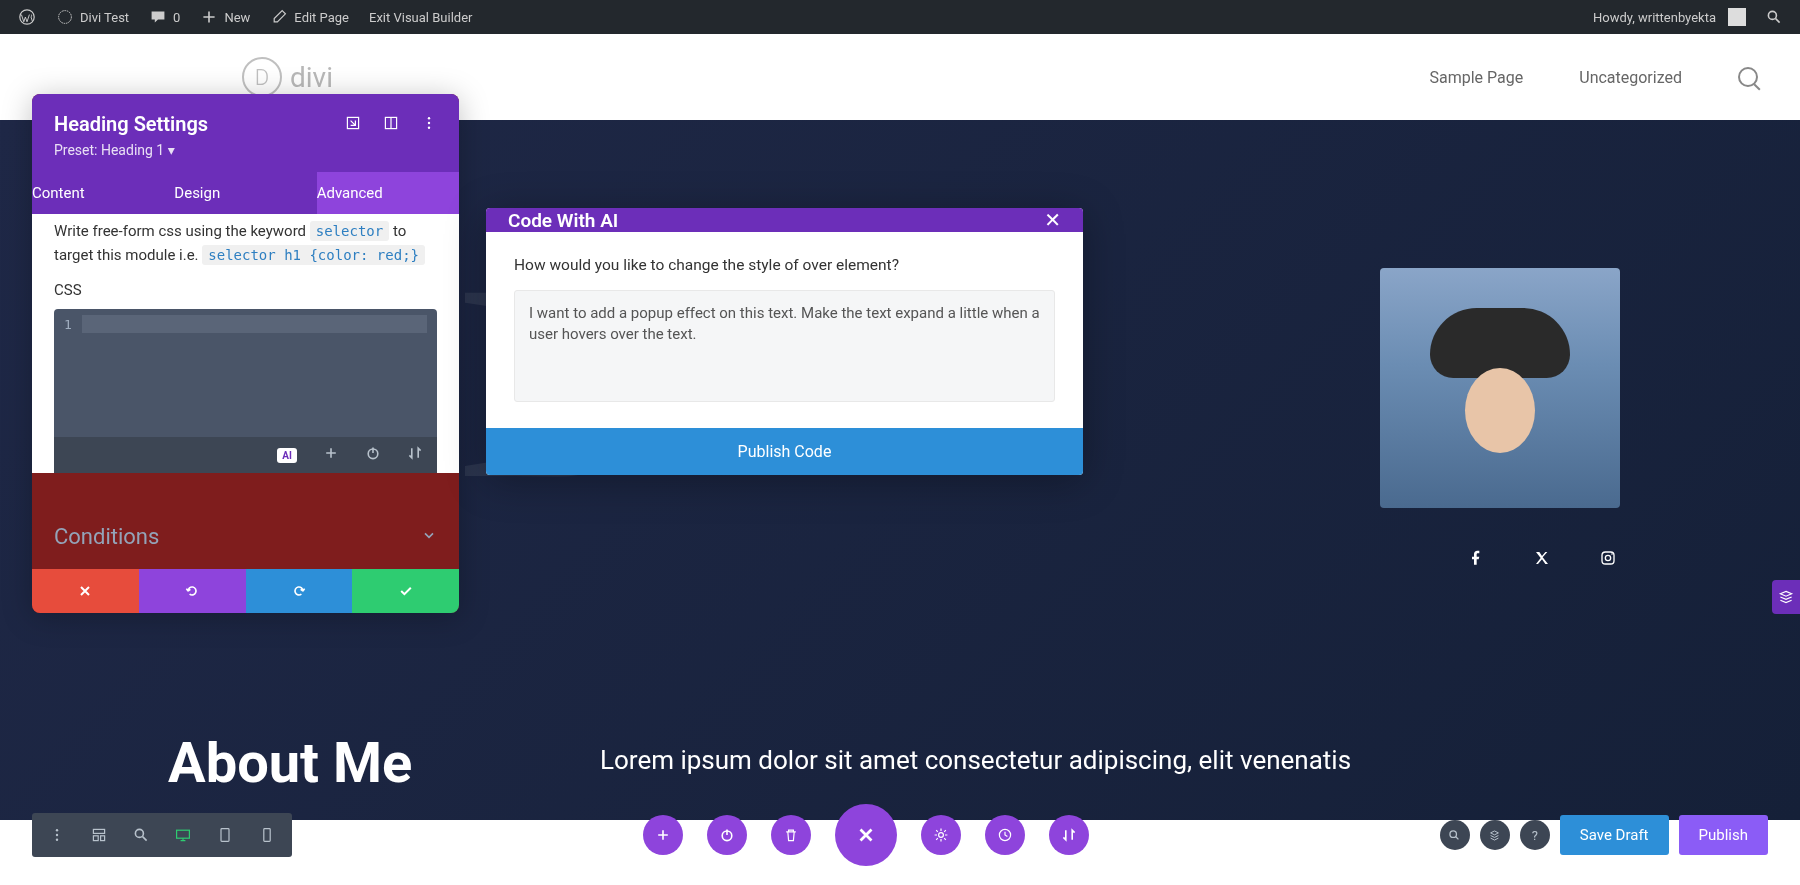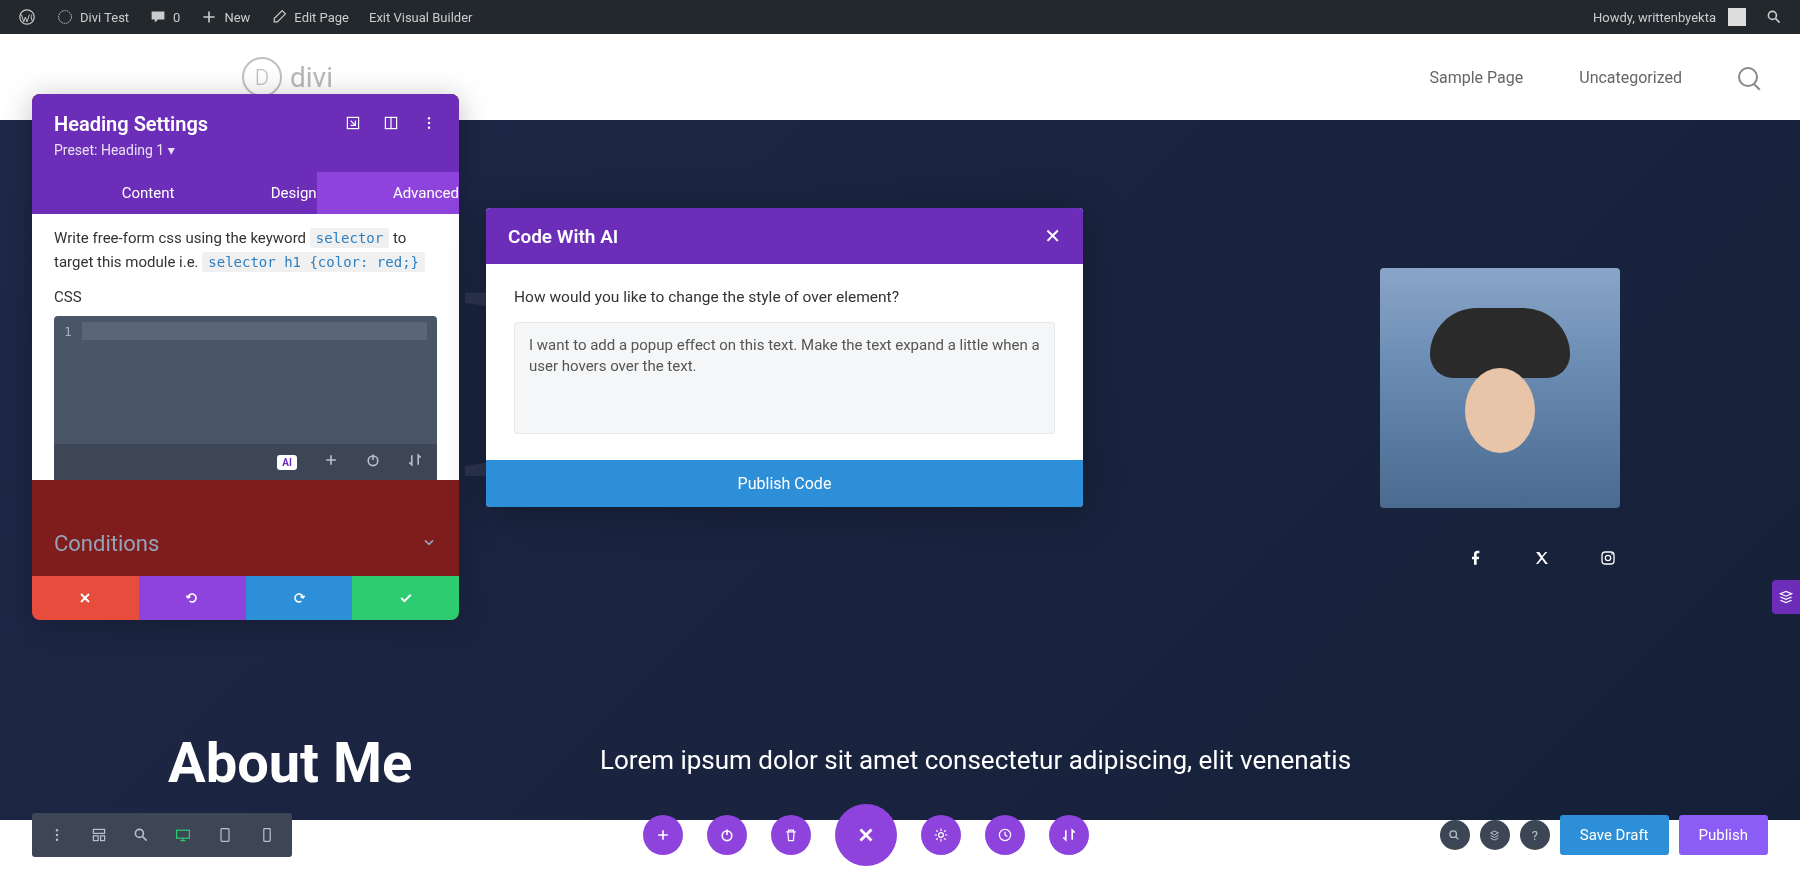--- a/index.html
+++ b/index.html
@@ -35,7 +35,7 @@
 .panel-icons{display:flex;gap:22px}
 .panel-preset{color:rgba(255,255,255,0.85);font-size:14px;margin-top:6px}
 .tabs{display:flex;background:#6c2eb9}
-.tab{flex:1;text-align:right;padding:12px 0;color:#fff;font-size:15px;cursor:pointer}
+.tab{flex:1;text-align:left;padding:12px 0;color:#fff;font-size:15px;cursor:pointer}
 .tab.active{background:#8e44dc}
 .panel-body{padding:12px 22px 0;background:#fff}
 .css-help{font-size:15px;color:#333;line-height:1.6}

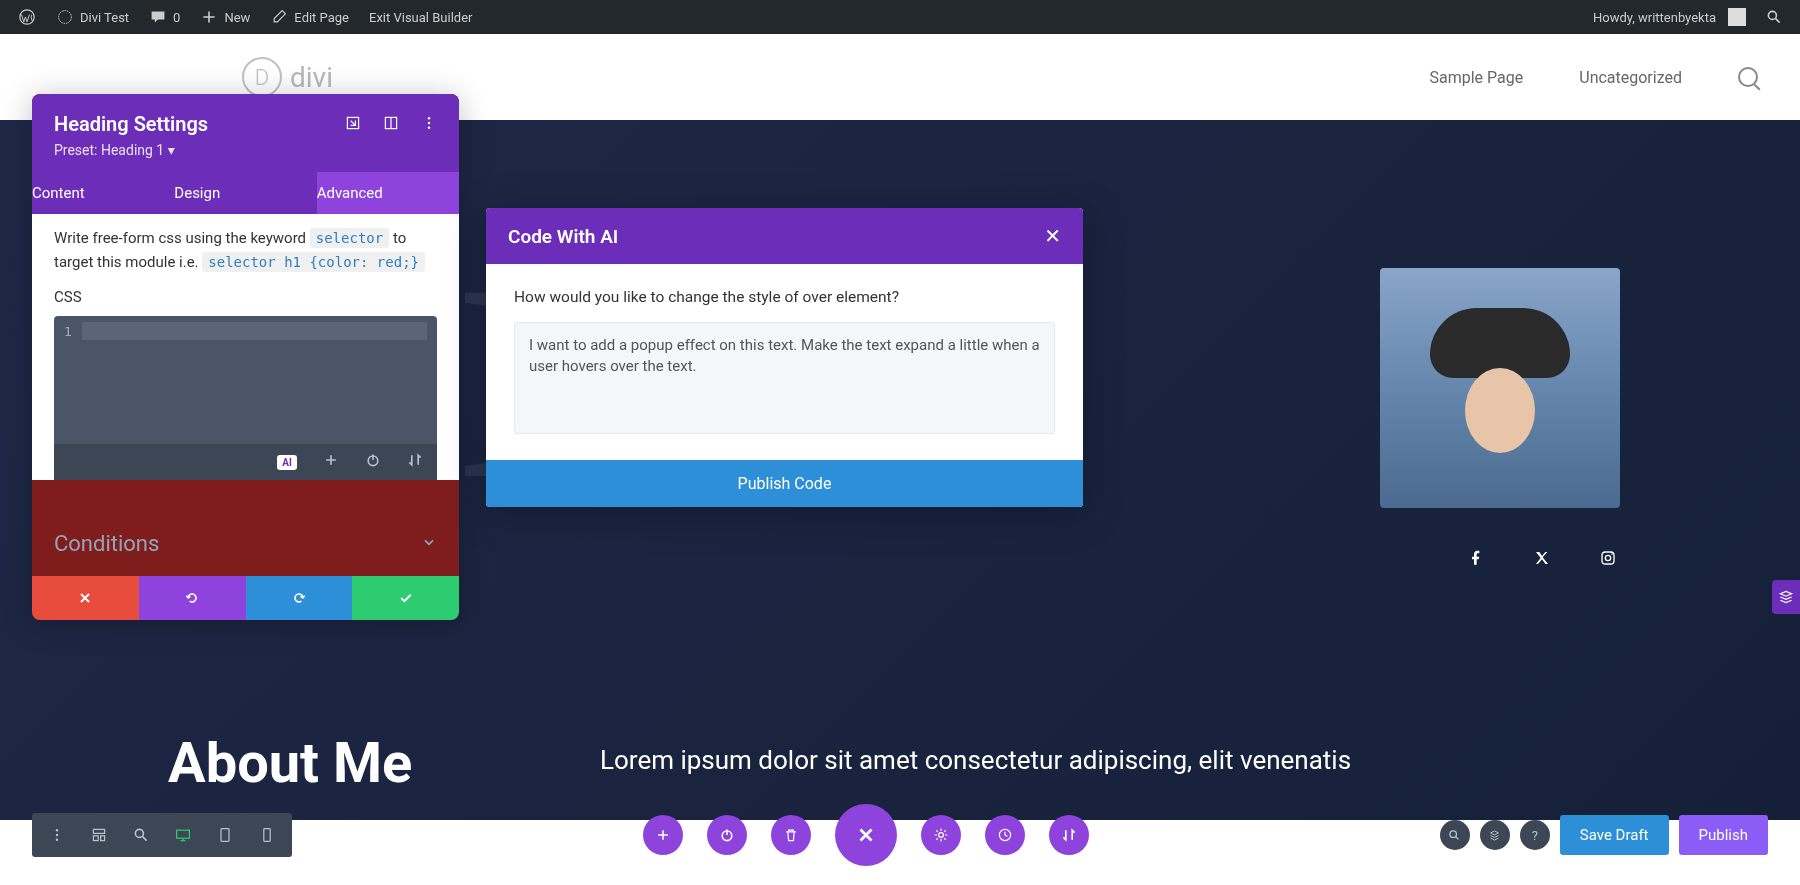--- a/index.html
+++ b/index.html
@@ -37,7 +37,7 @@
 .tabs{display:flex;background:#6c2eb9}
 .tab{flex:1;text-align:left;padding:12px 0;color:#fff;font-size:15px;cursor:pointer}
 .tab.active{background:#8e44dc}
-.panel-body{padding:12px 22px 0;background:#fff}
+.panel-body{padding:5px 22px 0;background:#fff}
 .css-help{font-size:15px;color:#333;line-height:1.6}
 .kw{background:#f0f0f0;color:#2e7fc1;font-family:monospace;font-size:14px;padding:2px 6px;border-radius:3px}
 .css-label{margin-top:14px;font-size:15px;color:#333}

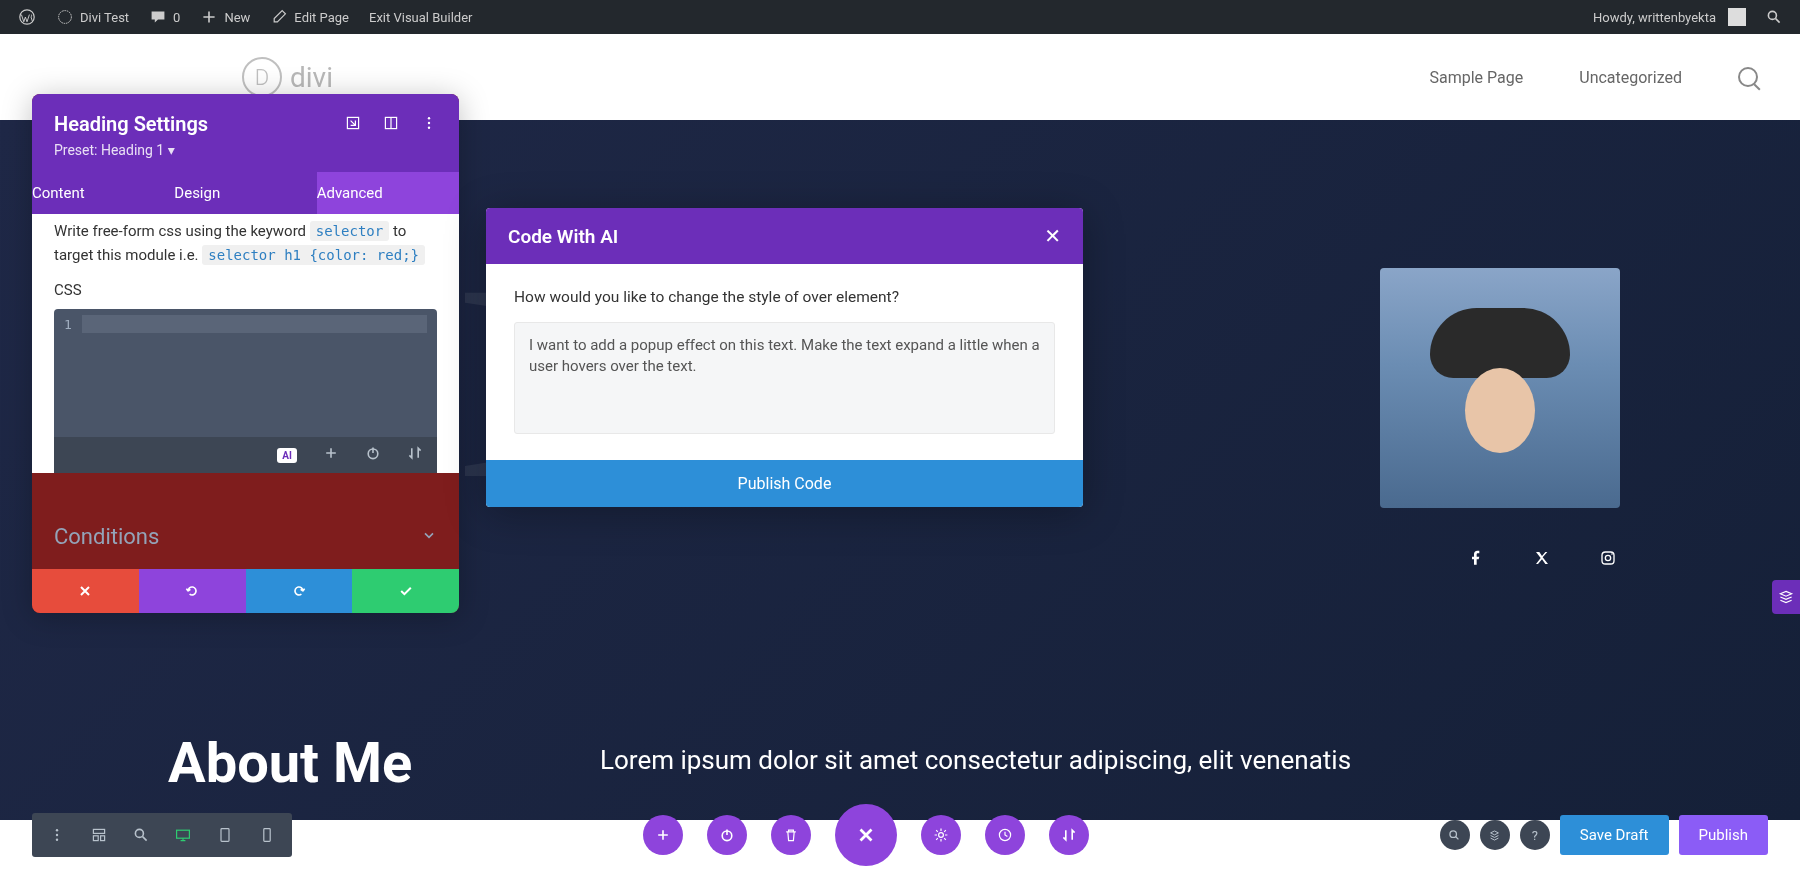--- a/index.html
+++ b/index.html
@@ -56,7 +56,7 @@
 .act-save{background:#2ecc71}
 
 .ai-modal{position:absolute;left:486px;top:208px;width:597px;background:#fff;border-radius:4px;box-shadow:0 6px 40px rgba(0,0,0,0.3);z-index:60;overflow:hidden}
-.ai-header{background:#6c2eb9;padding:16px 22px;display:flex;justify-content:space-between;align-items:flex-end}
+.ai-header{background:#6c2eb9;padding:0 22px;display:flex;justify-content:space-between;align-items:flex-end}
 .ai-title{color:#fff;font-size:19px;font-weight:600}
 .ai-close{color:#fff;font-size:20px;cursor:pointer}
 .ai-body{padding:24px 28px 22px}

